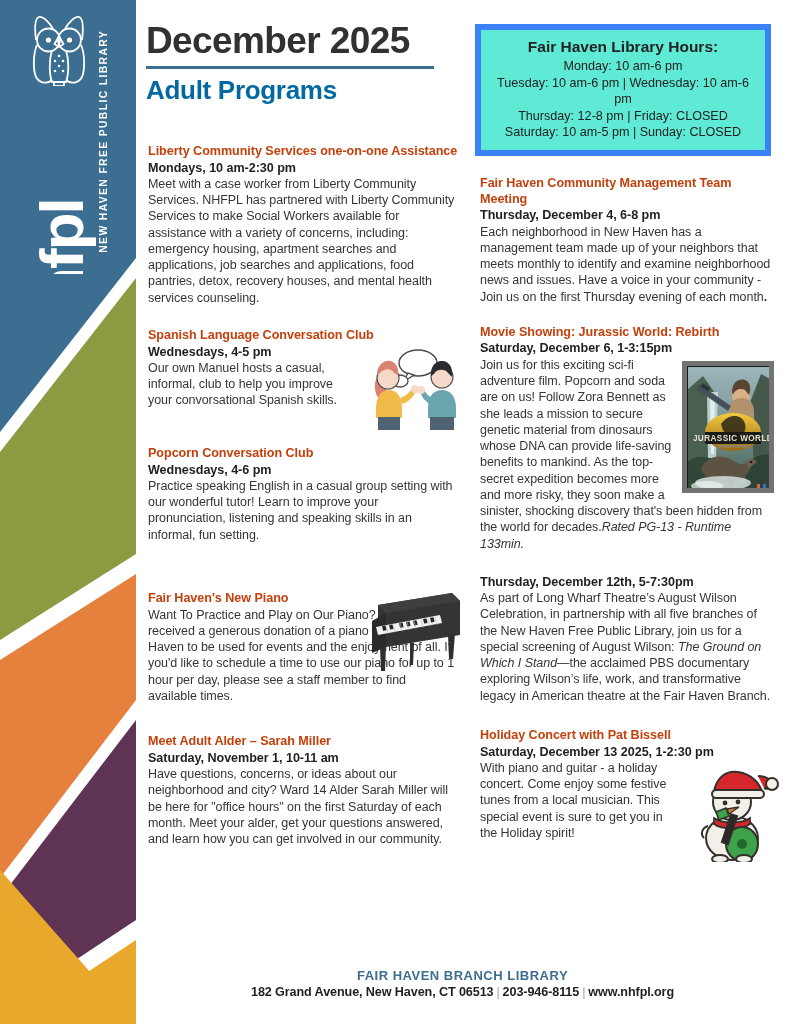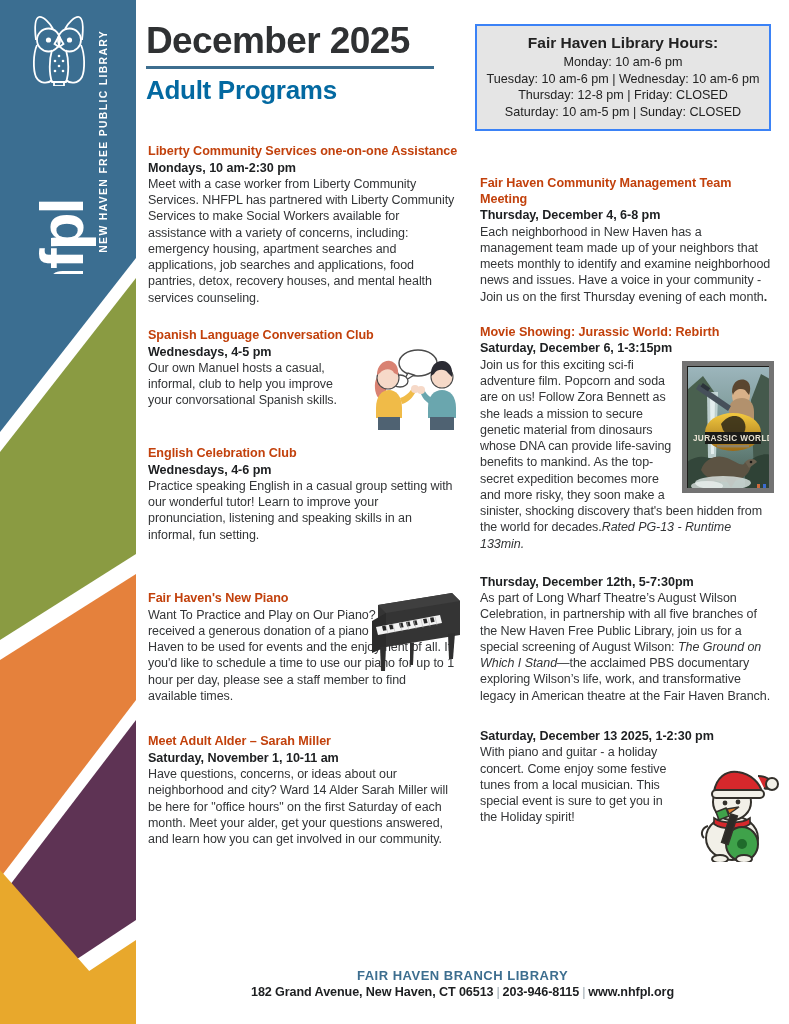--- a/index.html
+++ b/index.html
@@ -65,9 +65,9 @@
   .hours-box {
     position: absolute; left: 475px; top: 24px;
     width: 296px; padding: 8px 6px 9px 6px;
-    border: 2px solid #3b82f6;
+    border: 6px solid #3b82f6;
     text-align: center;
-    background: #e5e5e5;
+    background: #5eead4;
   }
   .hours-title {
     font-size: 15.5px; font-weight: 700; color: #222; margin-bottom: 2px;

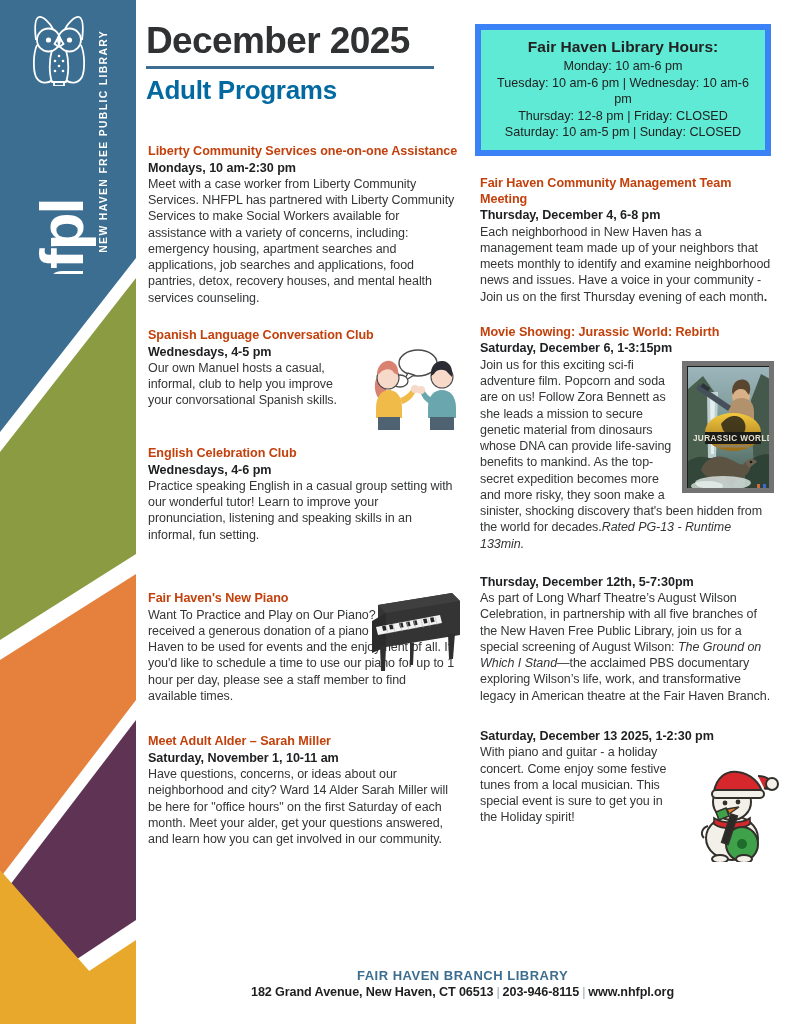--- a/index.html
+++ b/index.html
@@ -224,7 +224,7 @@
     </div>
 
     <div class="entry" style="margin-top:22px;">
-      <div class="entry-title">English Celebration Club</div>
+      <div class="entry-title">Popcorn Conversation Club</div>
       <div class="entry-date">Wednesdays, 4-6 pm</div>
       <div class="entry-body">Practice speaking English in a casual group setting with our wonderful tutor! Learn to improve your pronunciation, listening and speaking skills in an informal, fun setting.</div>
     </div>

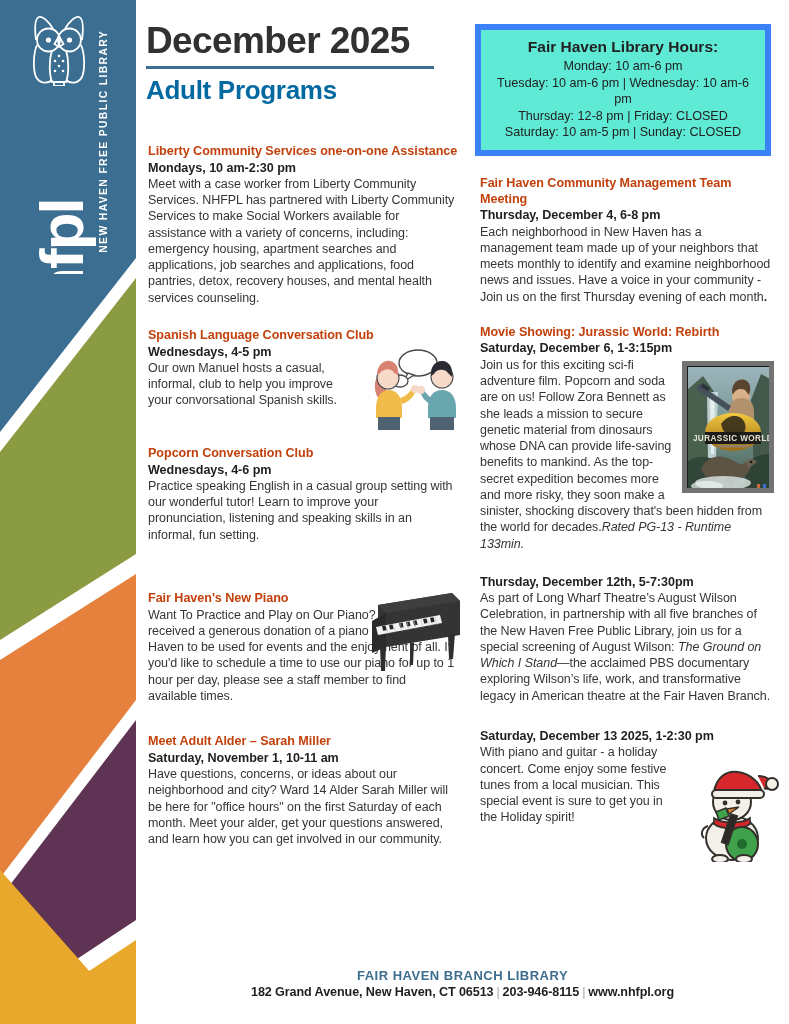--- a/index.html
+++ b/index.html
@@ -375,6 +375,7 @@
         <ellipse cx="30" cy="93" rx="8" ry="4" fill="#f2f0e8" stroke="#33302b" stroke-width="2"></ellipse>
         <ellipse cx="54" cy="93" rx="8" ry="4" fill="#f2f0e8" stroke="#33302b" stroke-width="2"></ellipse>
       </svg>
+      <div class="entry-title">Holiday Concert with Pat Bissell</div>
       <div class="entry-date">Saturday, December 13 2025, 1-2:30 pm</div>
       <div class="entry-body" style="width:196px;">With piano and guitar - a holiday concert. Come enjoy some festive tunes from a local musician. This special event is sure to get you in the Holiday spirit!</div>
     </div>

